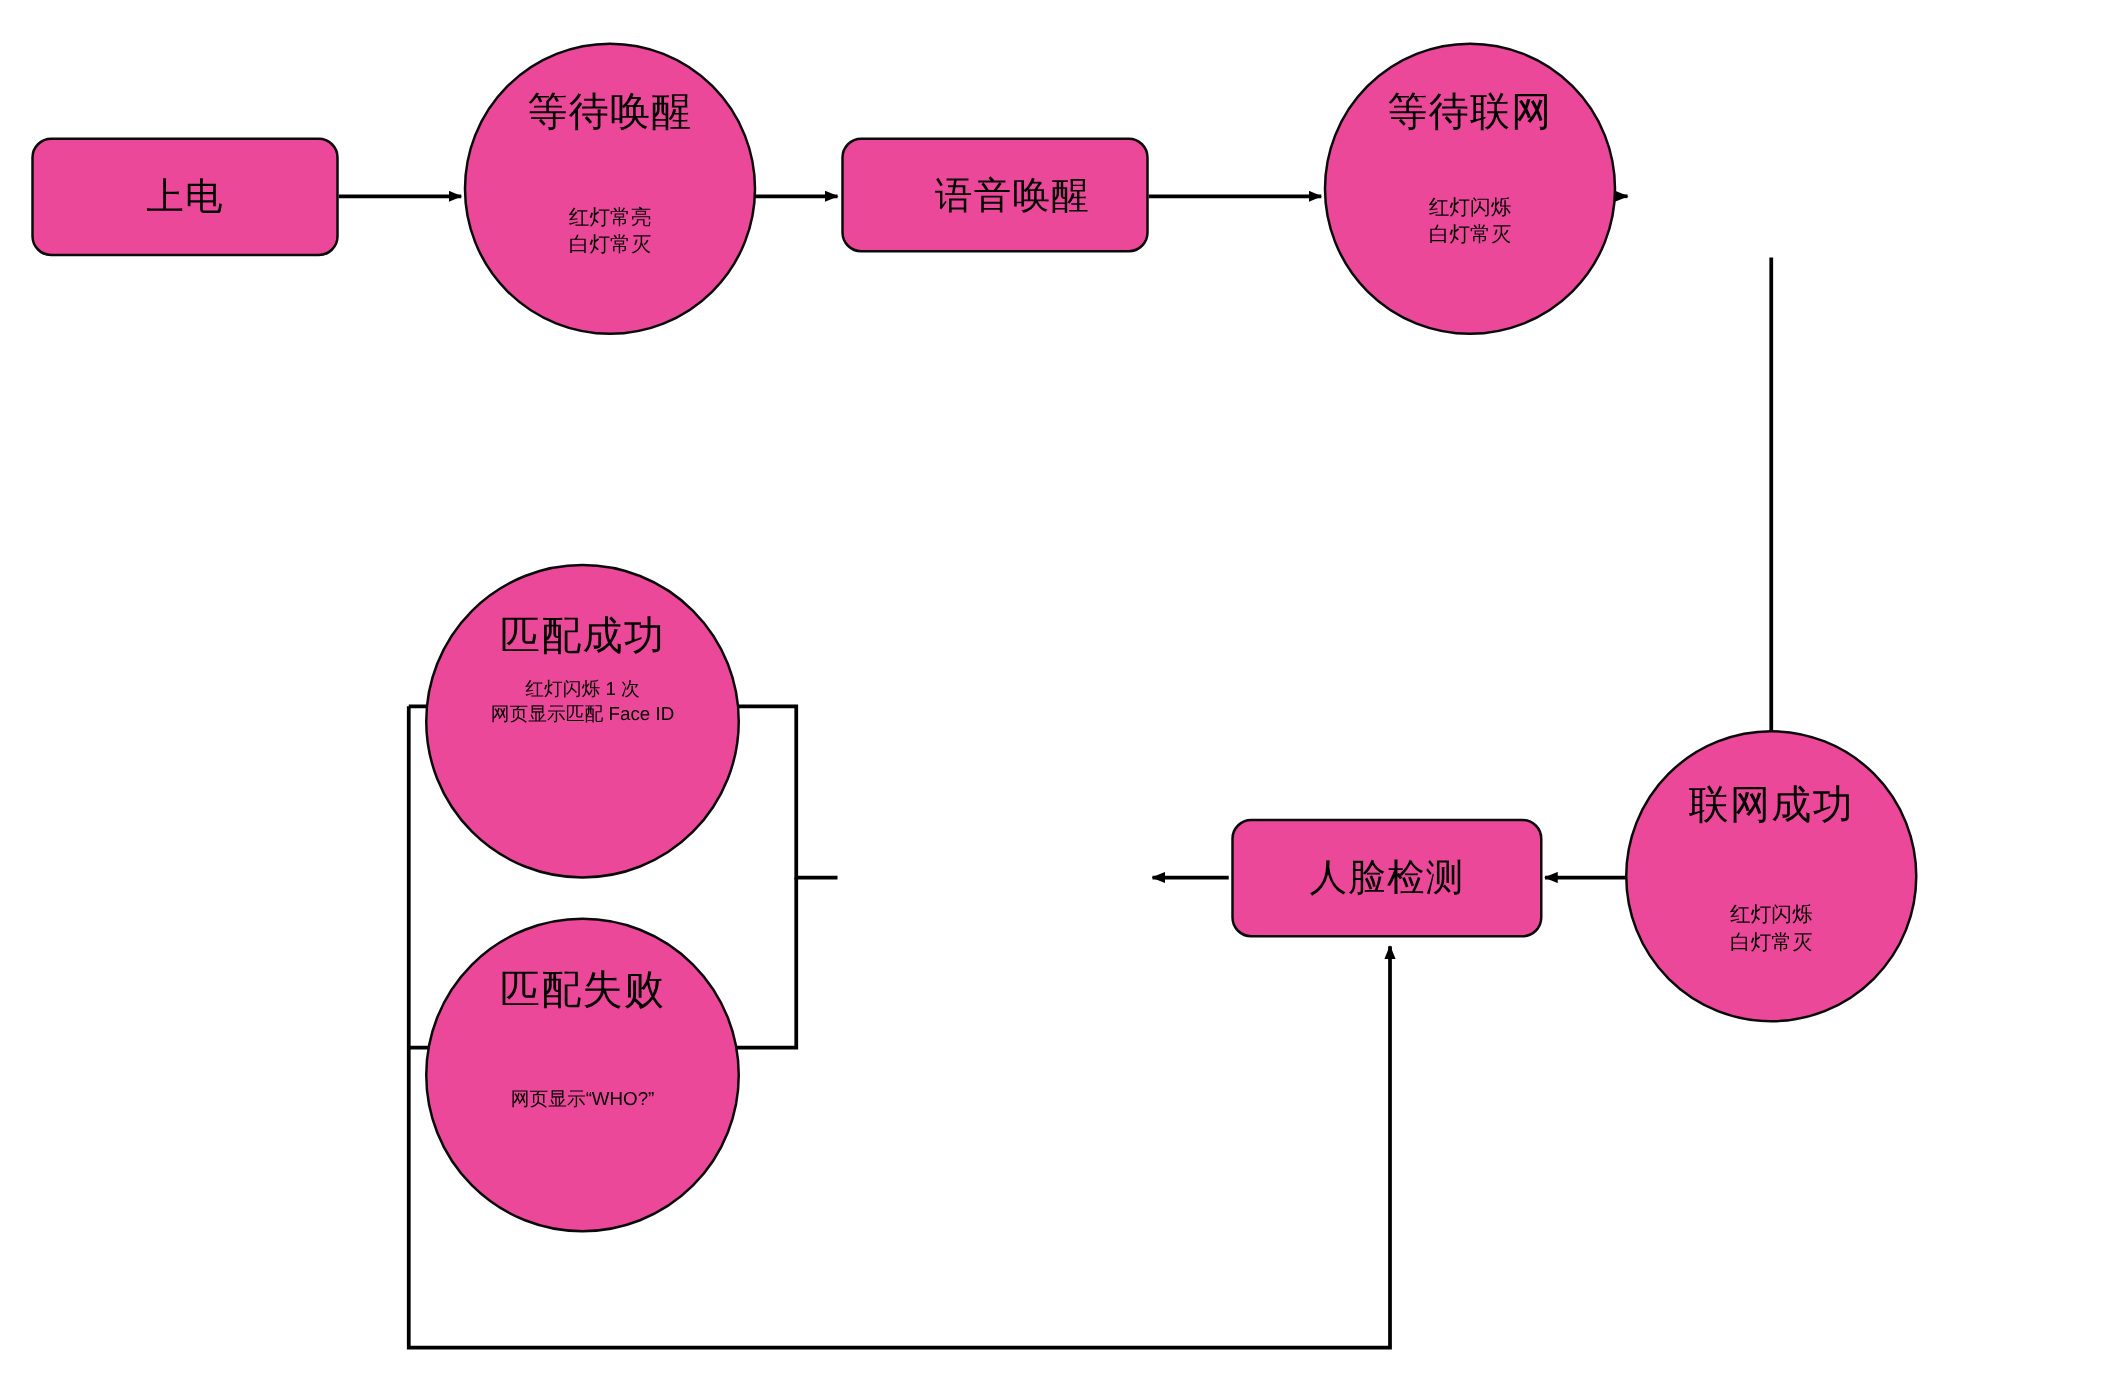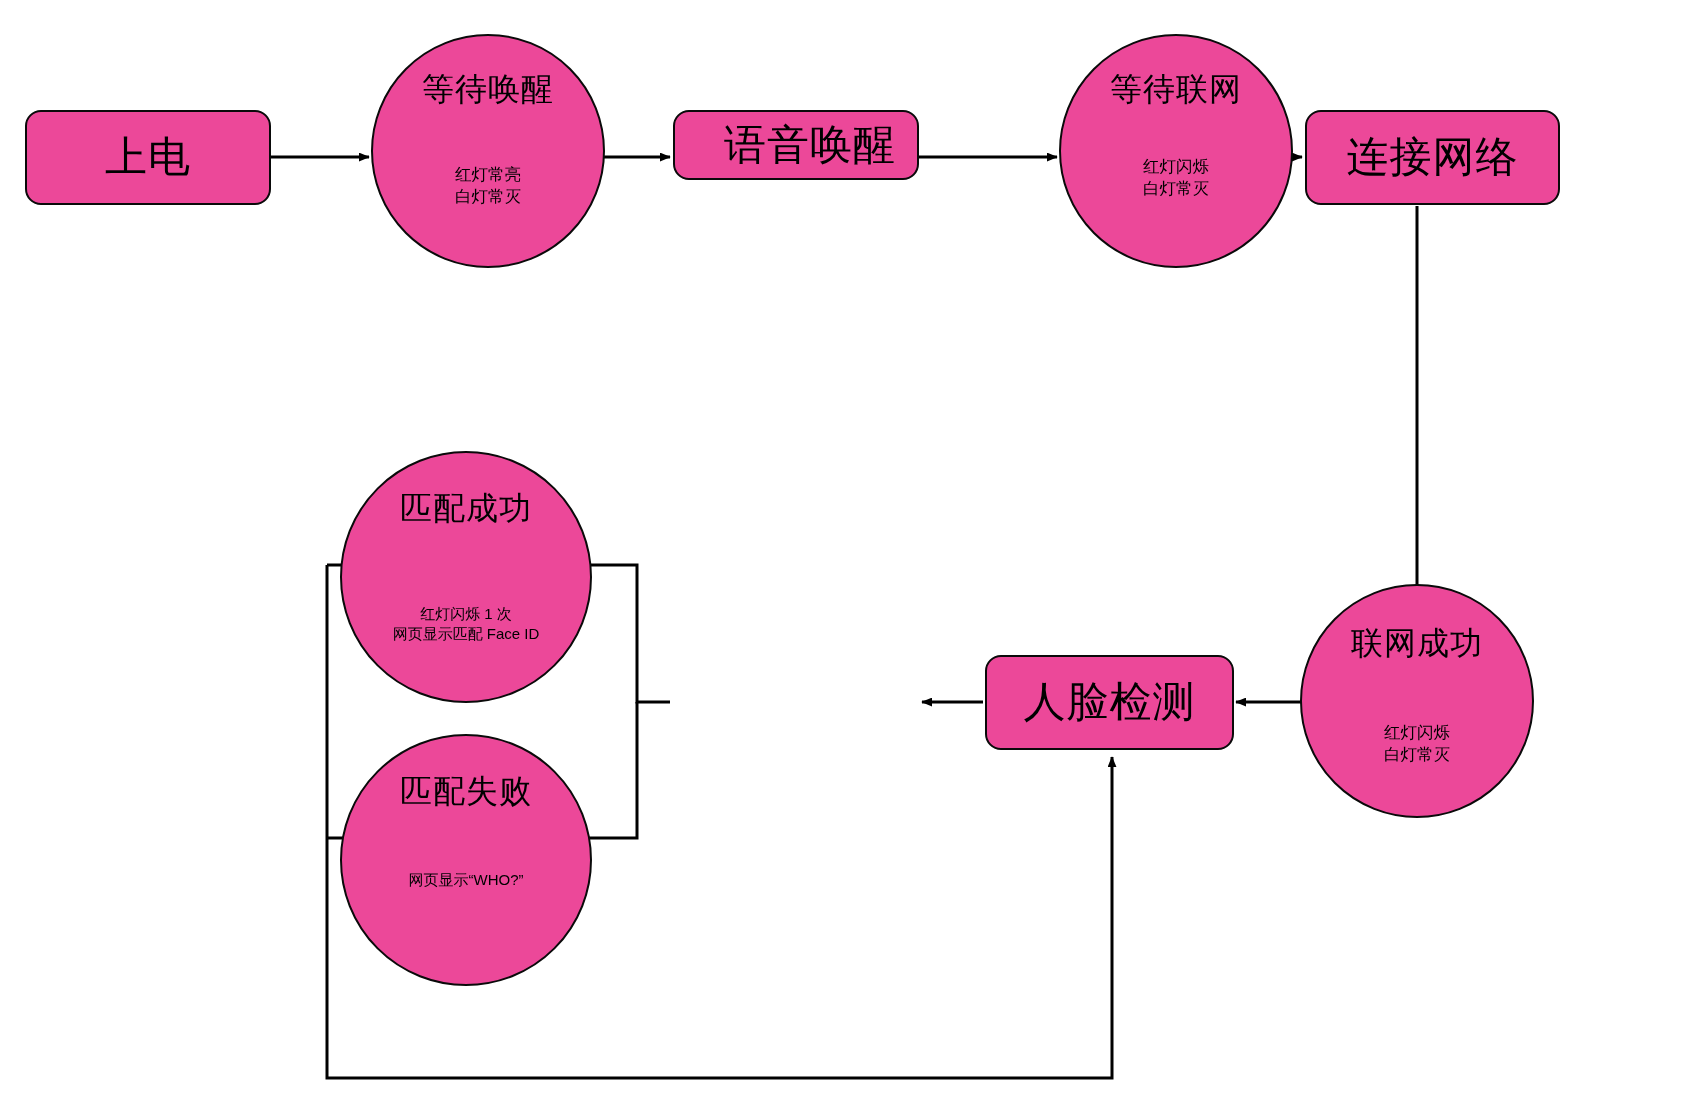--- a/index.html
+++ b/index.html
@@ -43,7 +43,7 @@
     justify-content: flex-start;
   }
   .node-title {
-    font-size: 42px;
+    font-size: 30px;
     color: #000000;
     line-height: 1.1;
     letter-spacing: 1px;

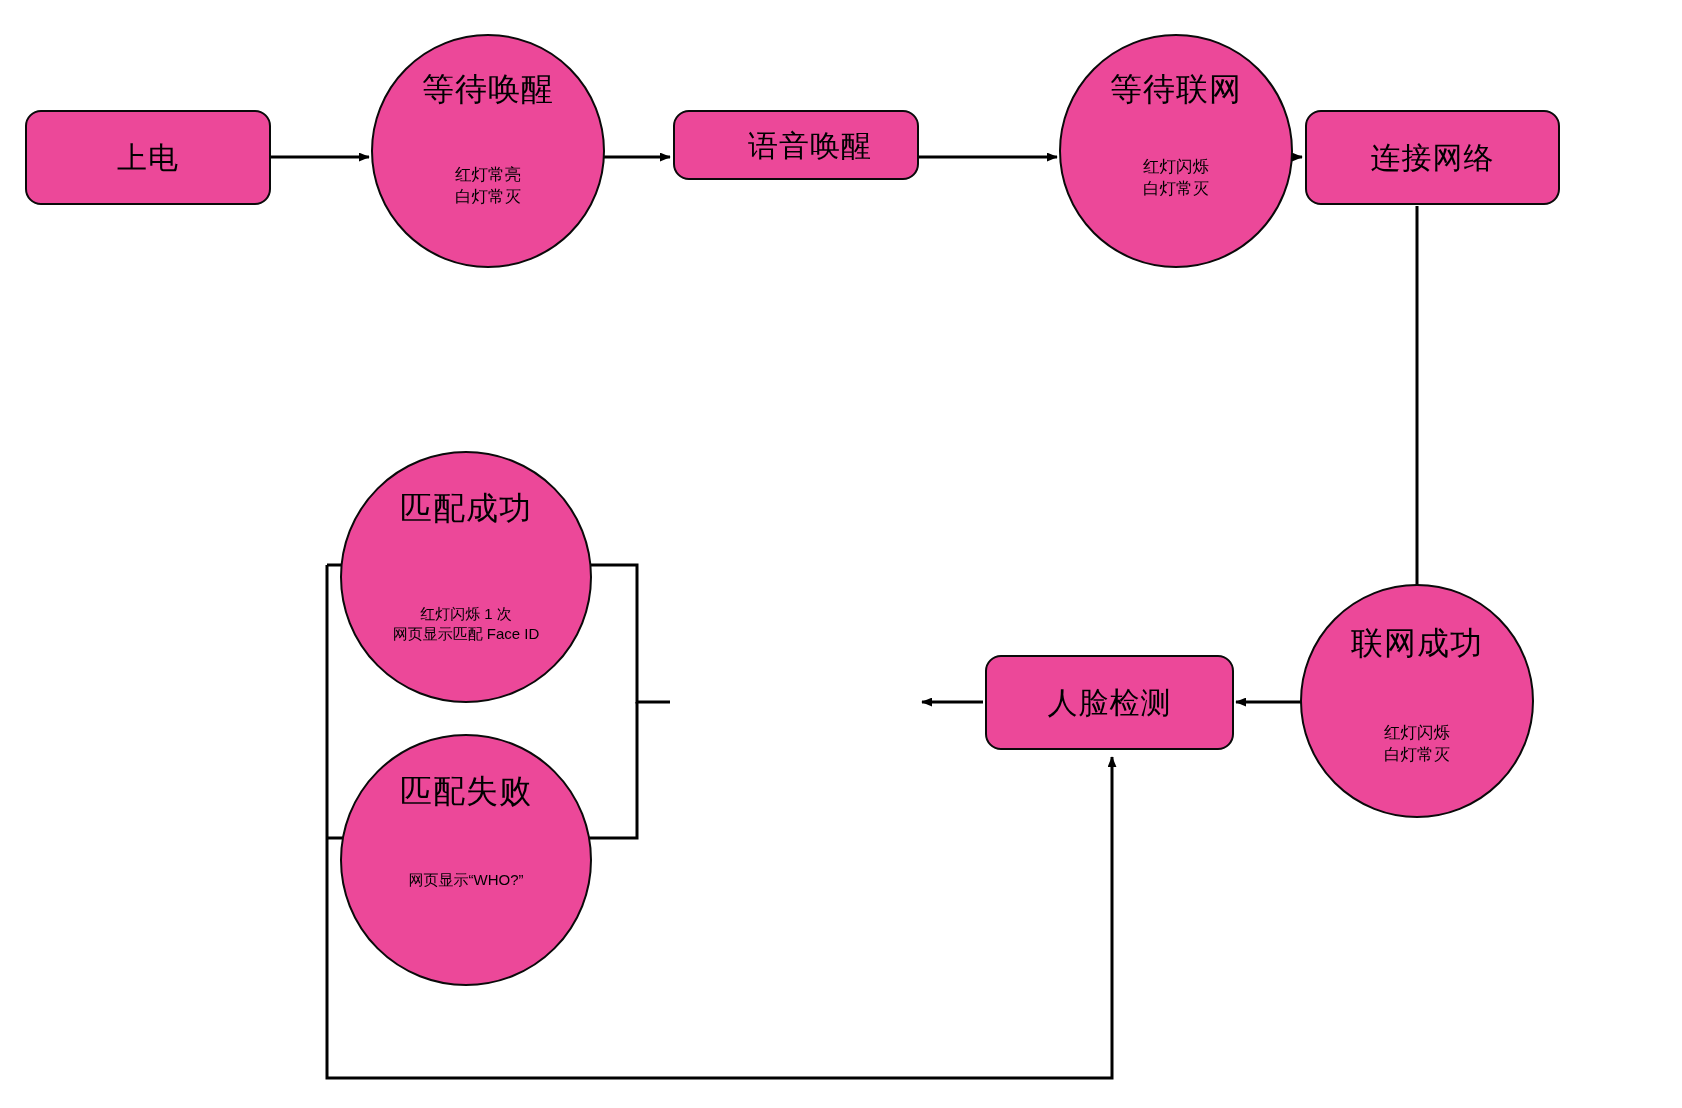--- a/index.html
+++ b/index.html
@@ -107,7 +107,7 @@
     </div>
   </div>
 
-  <div class="node box" style="left:673px; top:110px; width:246px; height:70px;padding-left:28px;">
+  <div class="node box" style="left:673px; top:110px; width:246px; height:92px;padding-left:28px;">
     <div class="node-title">语音唤醒</div>
   </div>
 

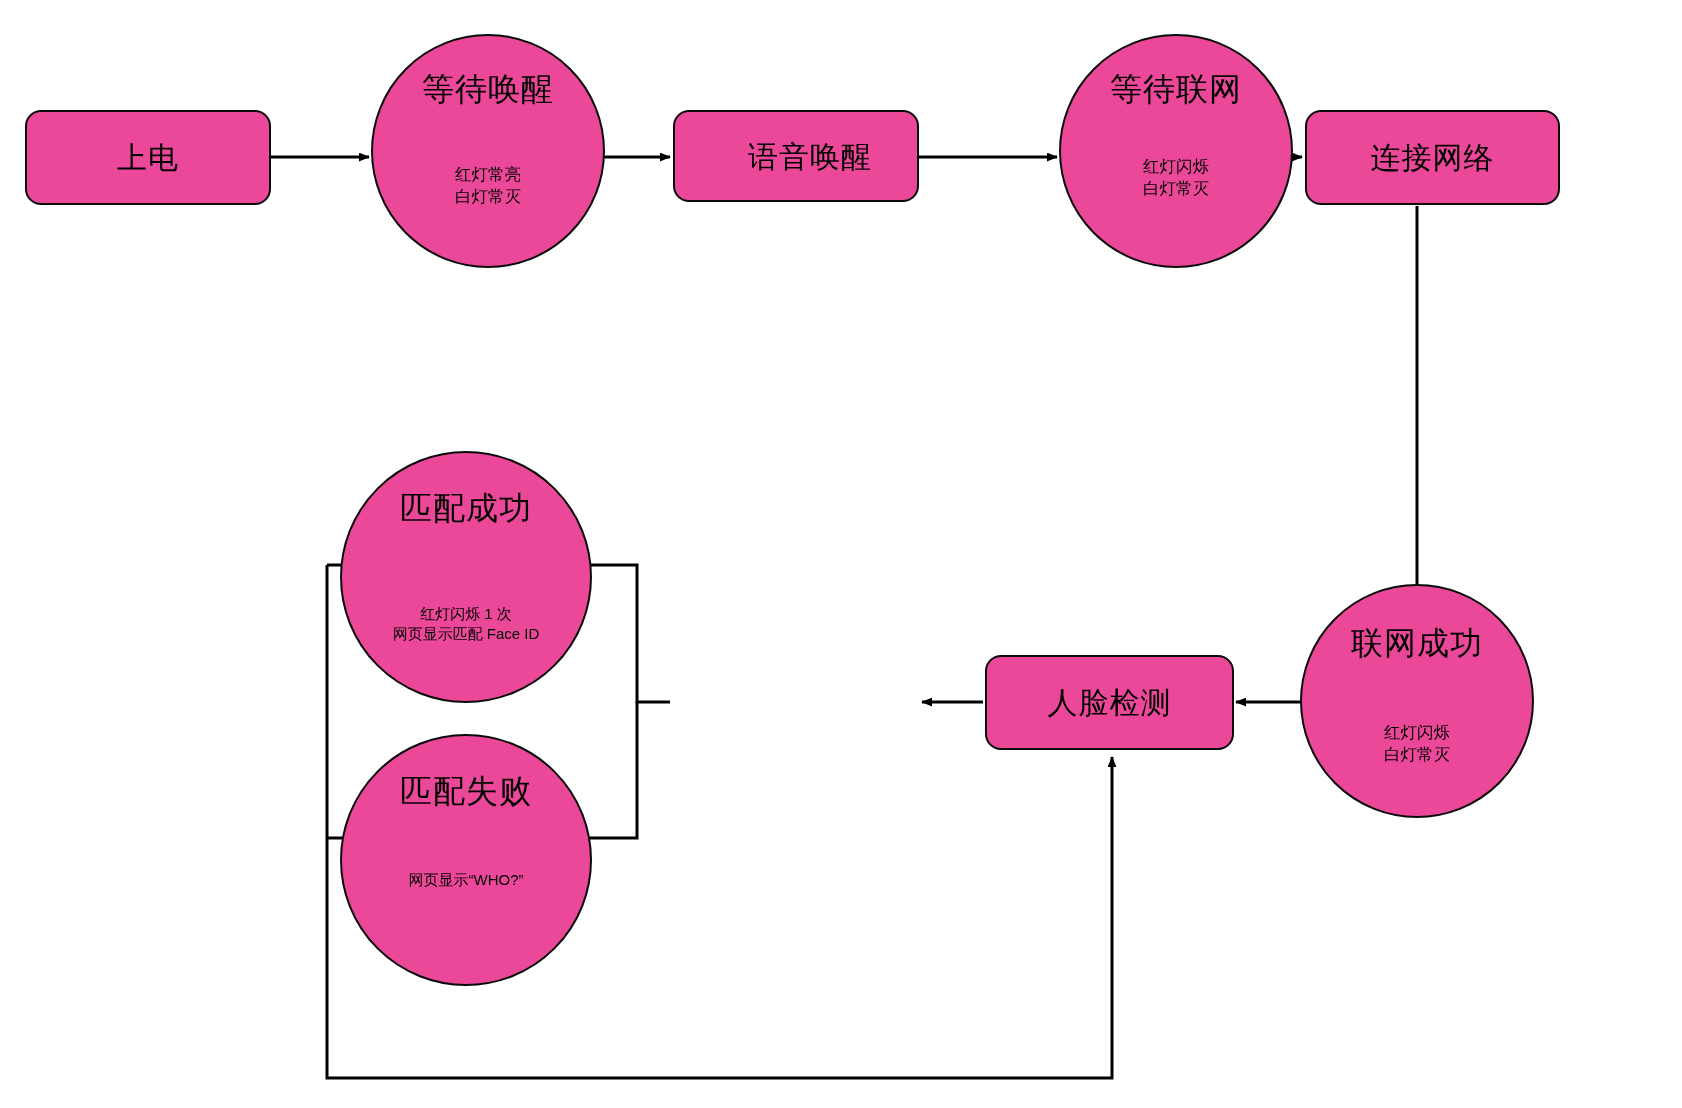--- a/index.html
+++ b/index.html
@@ -119,9 +119,6 @@
     </div>
   </div>
 
-  <div class="node box" style="left:1305px; top:110px; width:255px; height:95px;">
-    <div class="node-title">连接网络</div>
-  </div>
 
   <div class="node circle" style="left:1300px; top:584px; width:234px; height:234px; padding-top:40px;">
     <div class="node-title">联网成功</div>

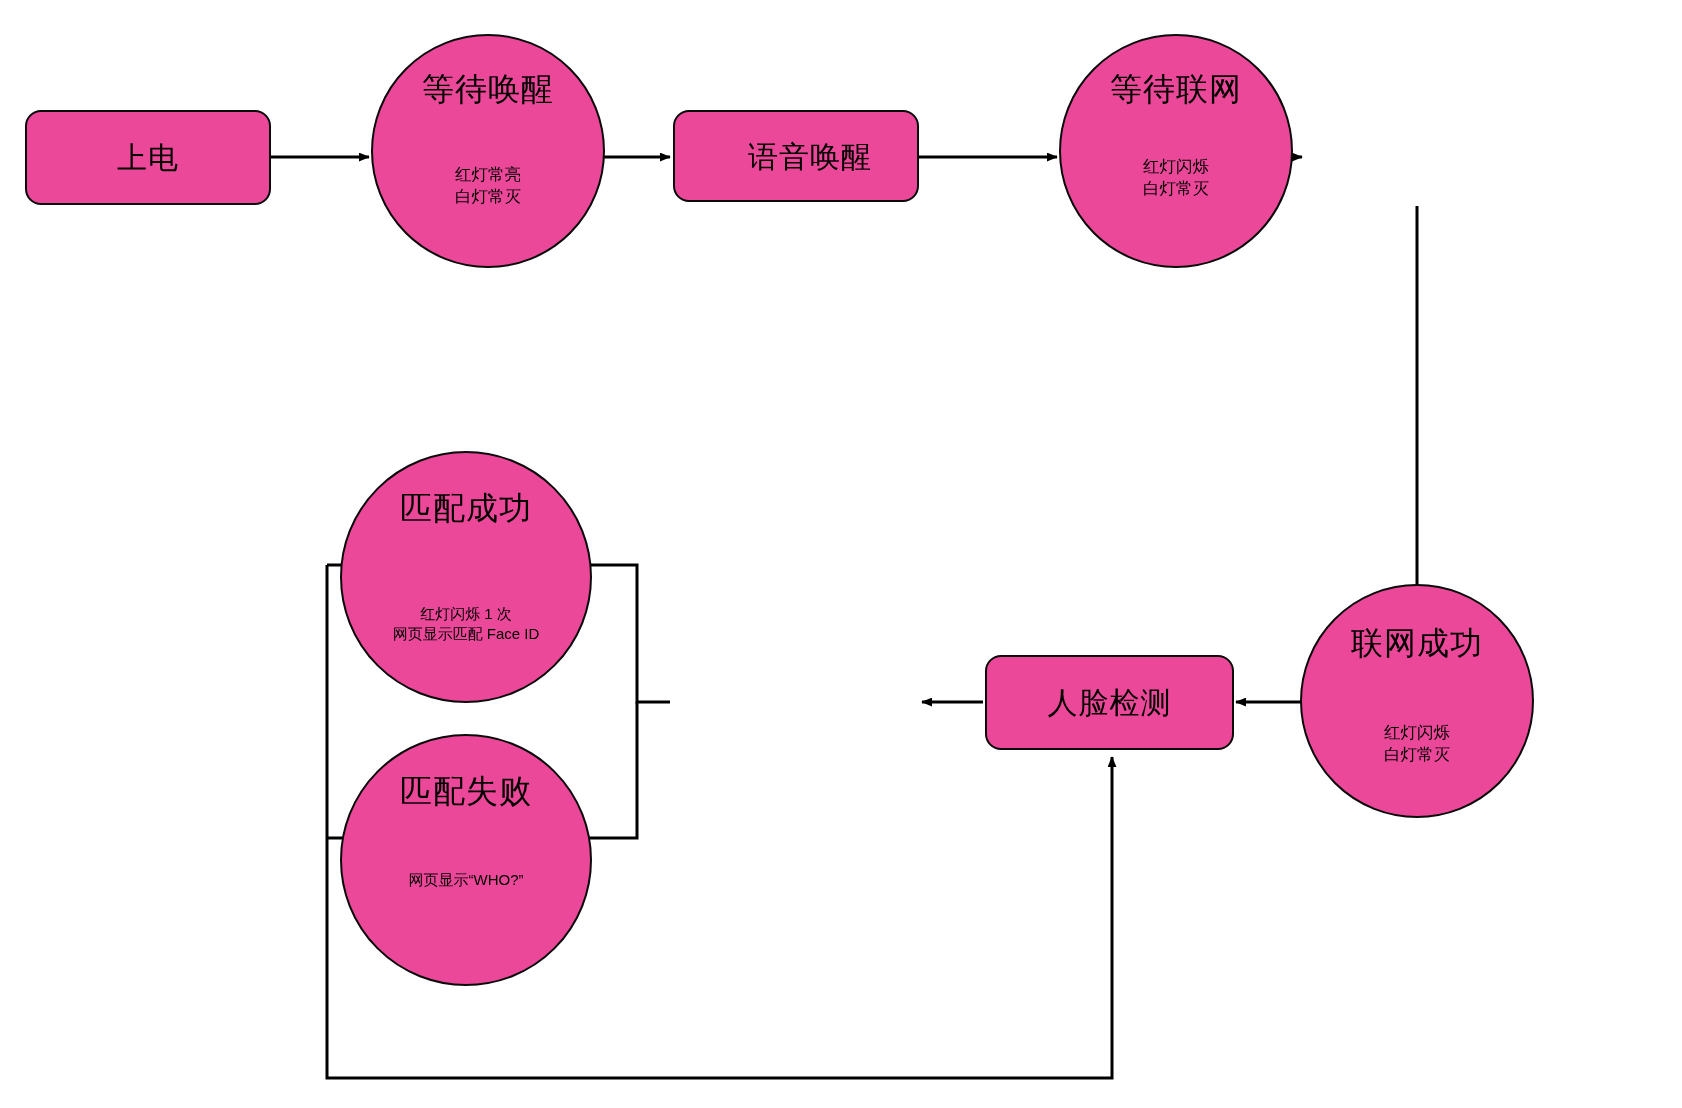--- a/index.html
+++ b/index.html
@@ -135,7 +135,7 @@
 
   <div class="node circle" style="left:340px; top:451px; width:252px; height:252px; padding-top:38px;gap:16px;">
     <div class="node-title">匹配成功</div>
-    <div class="node-sub node-sub-small" style="margin-top:62px;">
+    <div class="node-sub node-sub-small" style="">
       <div>红灯闪烁 1 次</div>
       <div>网页显示匹配 Face ID</div>
     </div>

